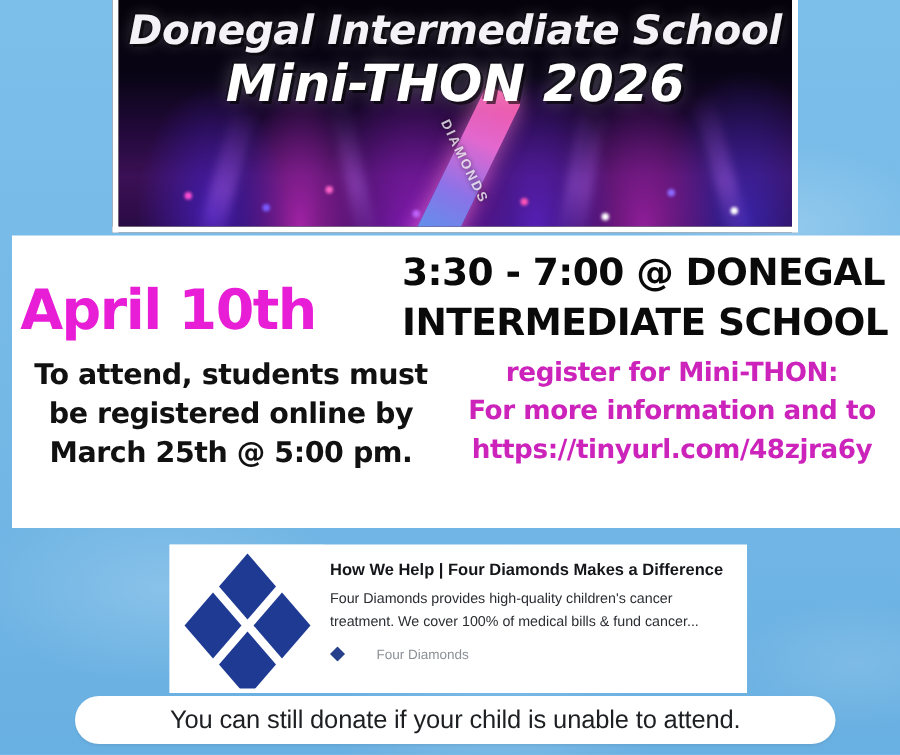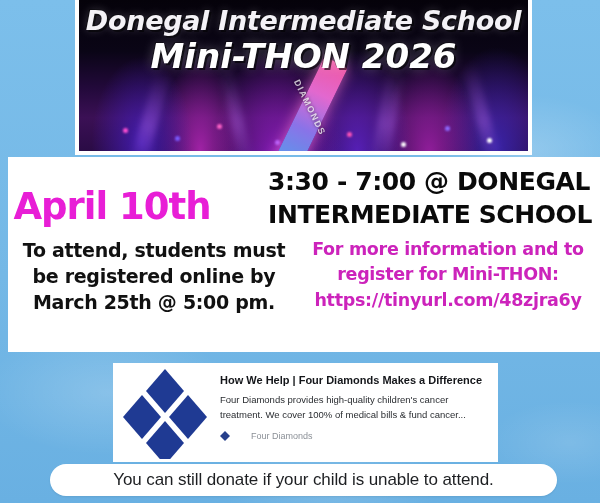--- a/index.html
+++ b/index.html
@@ -237,8 +237,8 @@
       <div>March 25th @ 5:00 pm.</div>
     </div>
     <div class="moreinfo">
+      <div>register for Mini-THON:</div>
       <div>For more information and to</div>
-      <div>register for Mini-THON:</div>
       <div class="url">https://tinyurl.com/48zjra6y</div>
     </div>
   </div>

